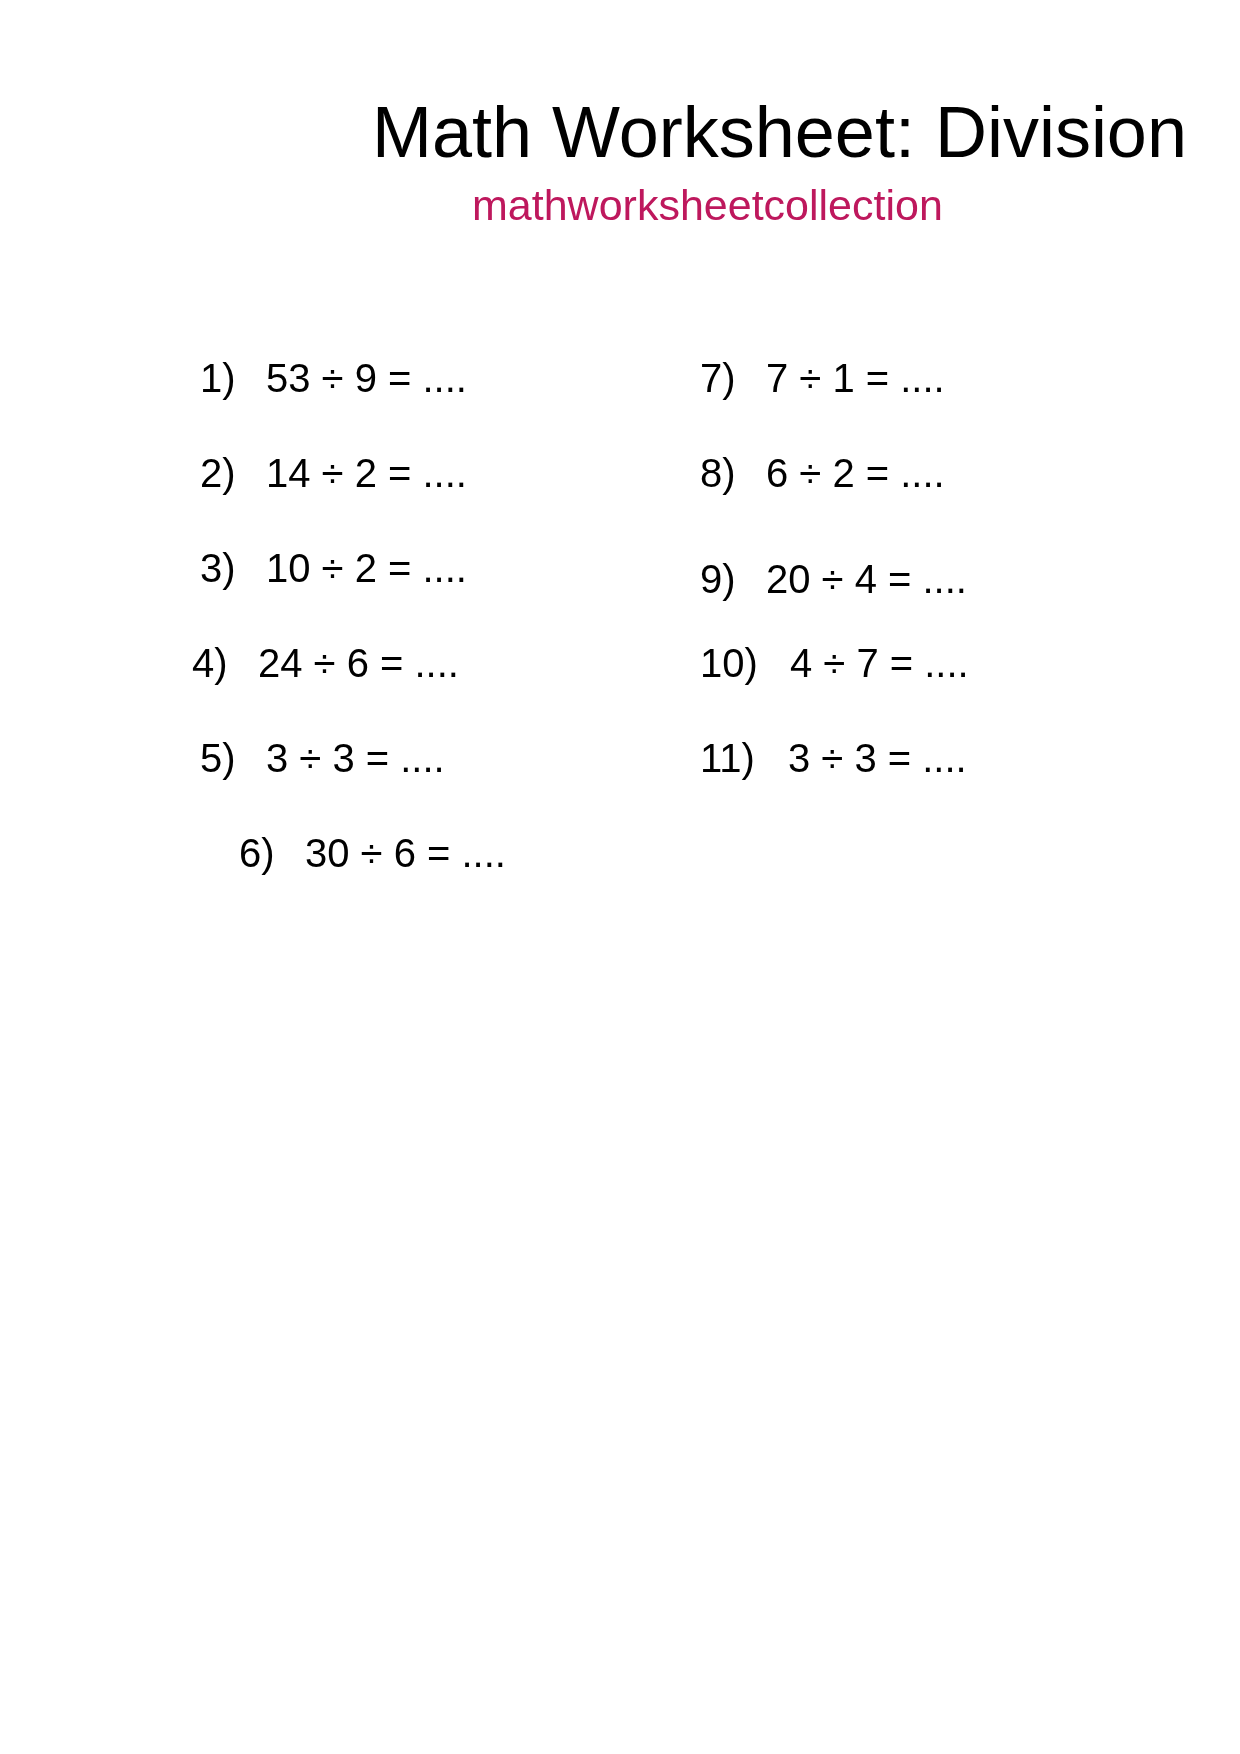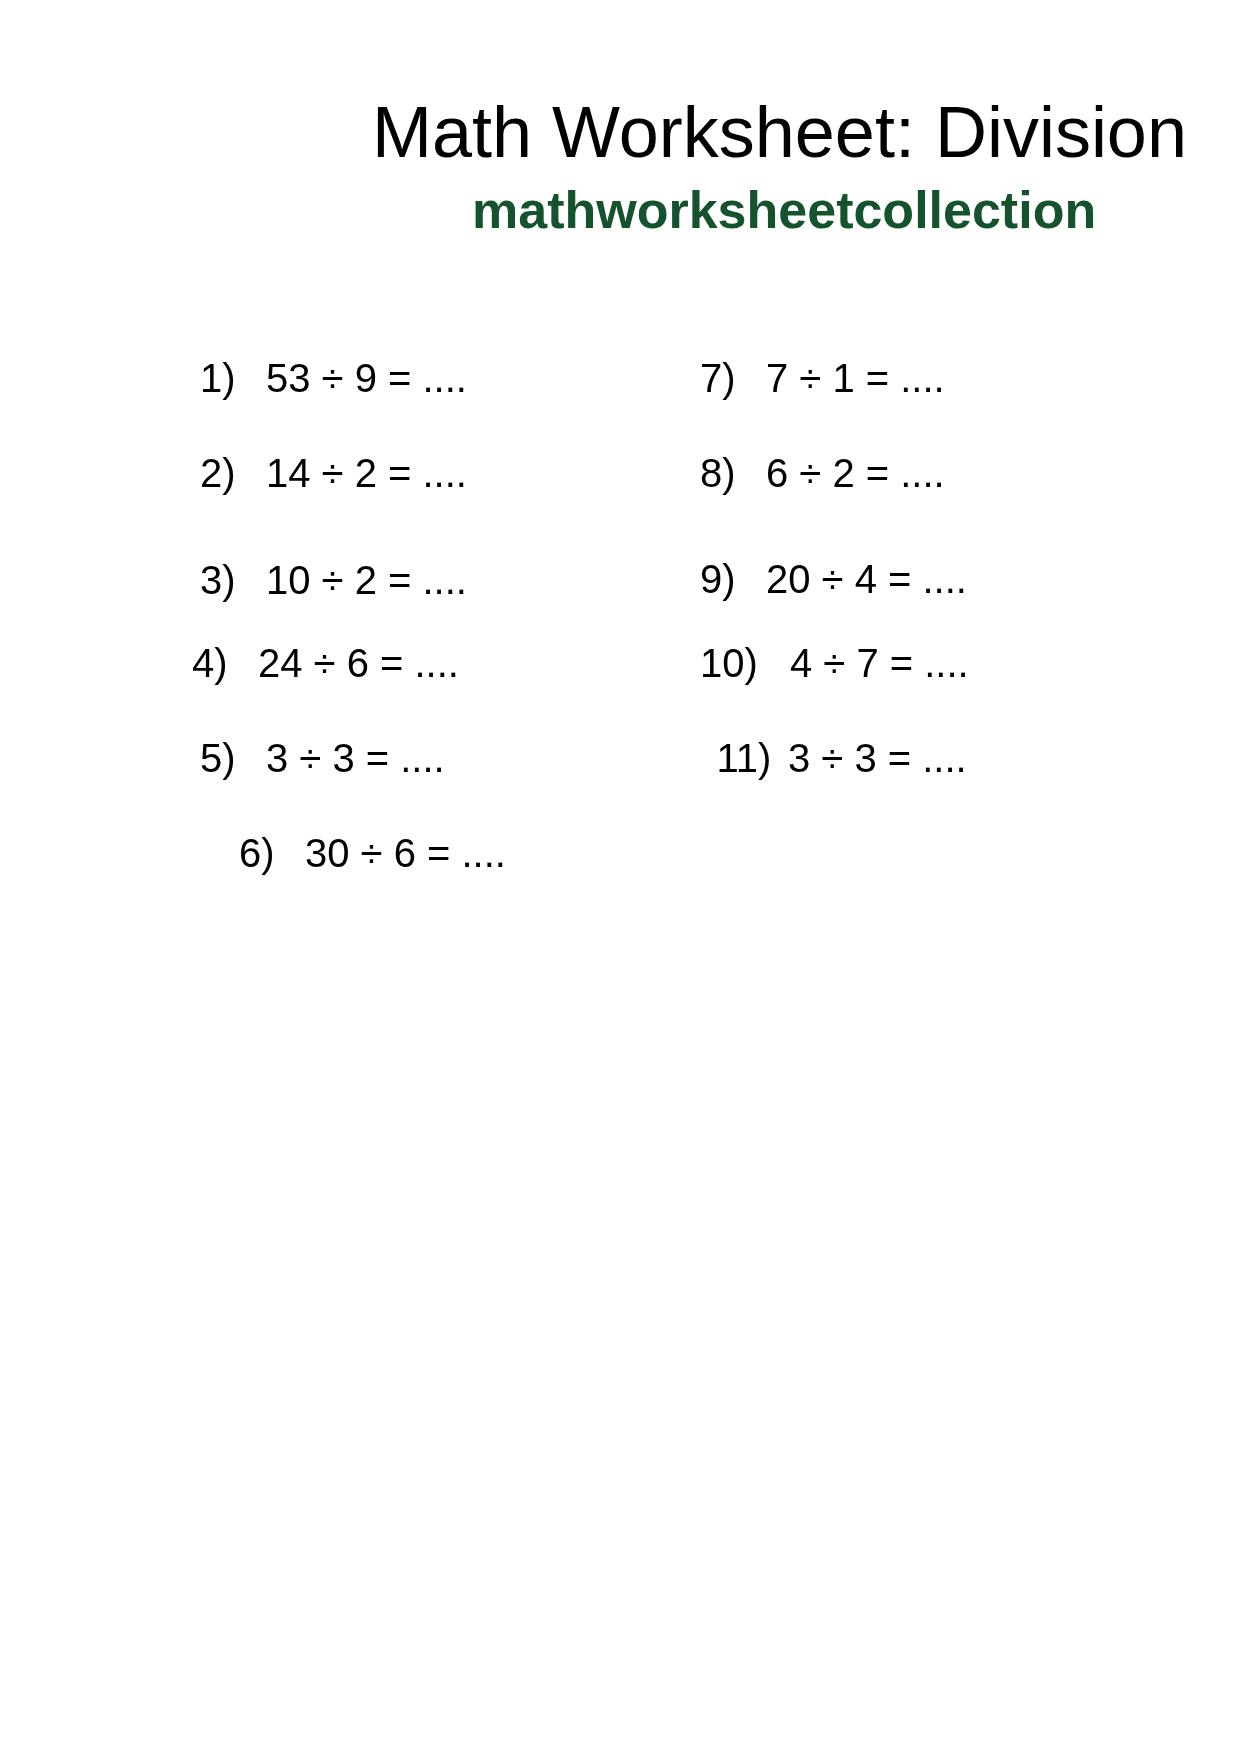--- a/index.html
+++ b/index.html
@@ -5,7 +5,7 @@
     html, body { margin: 0; padding: 0; background: #ffffff; }
     body { width: 1240px; height: 1754px; position: relative; overflow: hidden; font-family: "Liberation Sans", sans-serif; color: #000; }
     .title { position: absolute; left: 372px; top: 96px; font-size: 72px; line-height: 1; white-space: nowrap; }
-    .subtitle { position: absolute; left: 472px; top: 184px; font-size: 52px; line-height: 1; color: #14532d; white-space: nowrap; font-weight: bold; }
+    .subtitle { position: absolute; left: 472px; top: 184px; font-size: 43px; line-height: 1; color: #be185d; white-space: nowrap; }
     .problem { position: absolute; font-size: 40px; line-height: 1; white-space: nowrap; }
     .num { display: inline-block; }
     .expr { display: inline-block; }

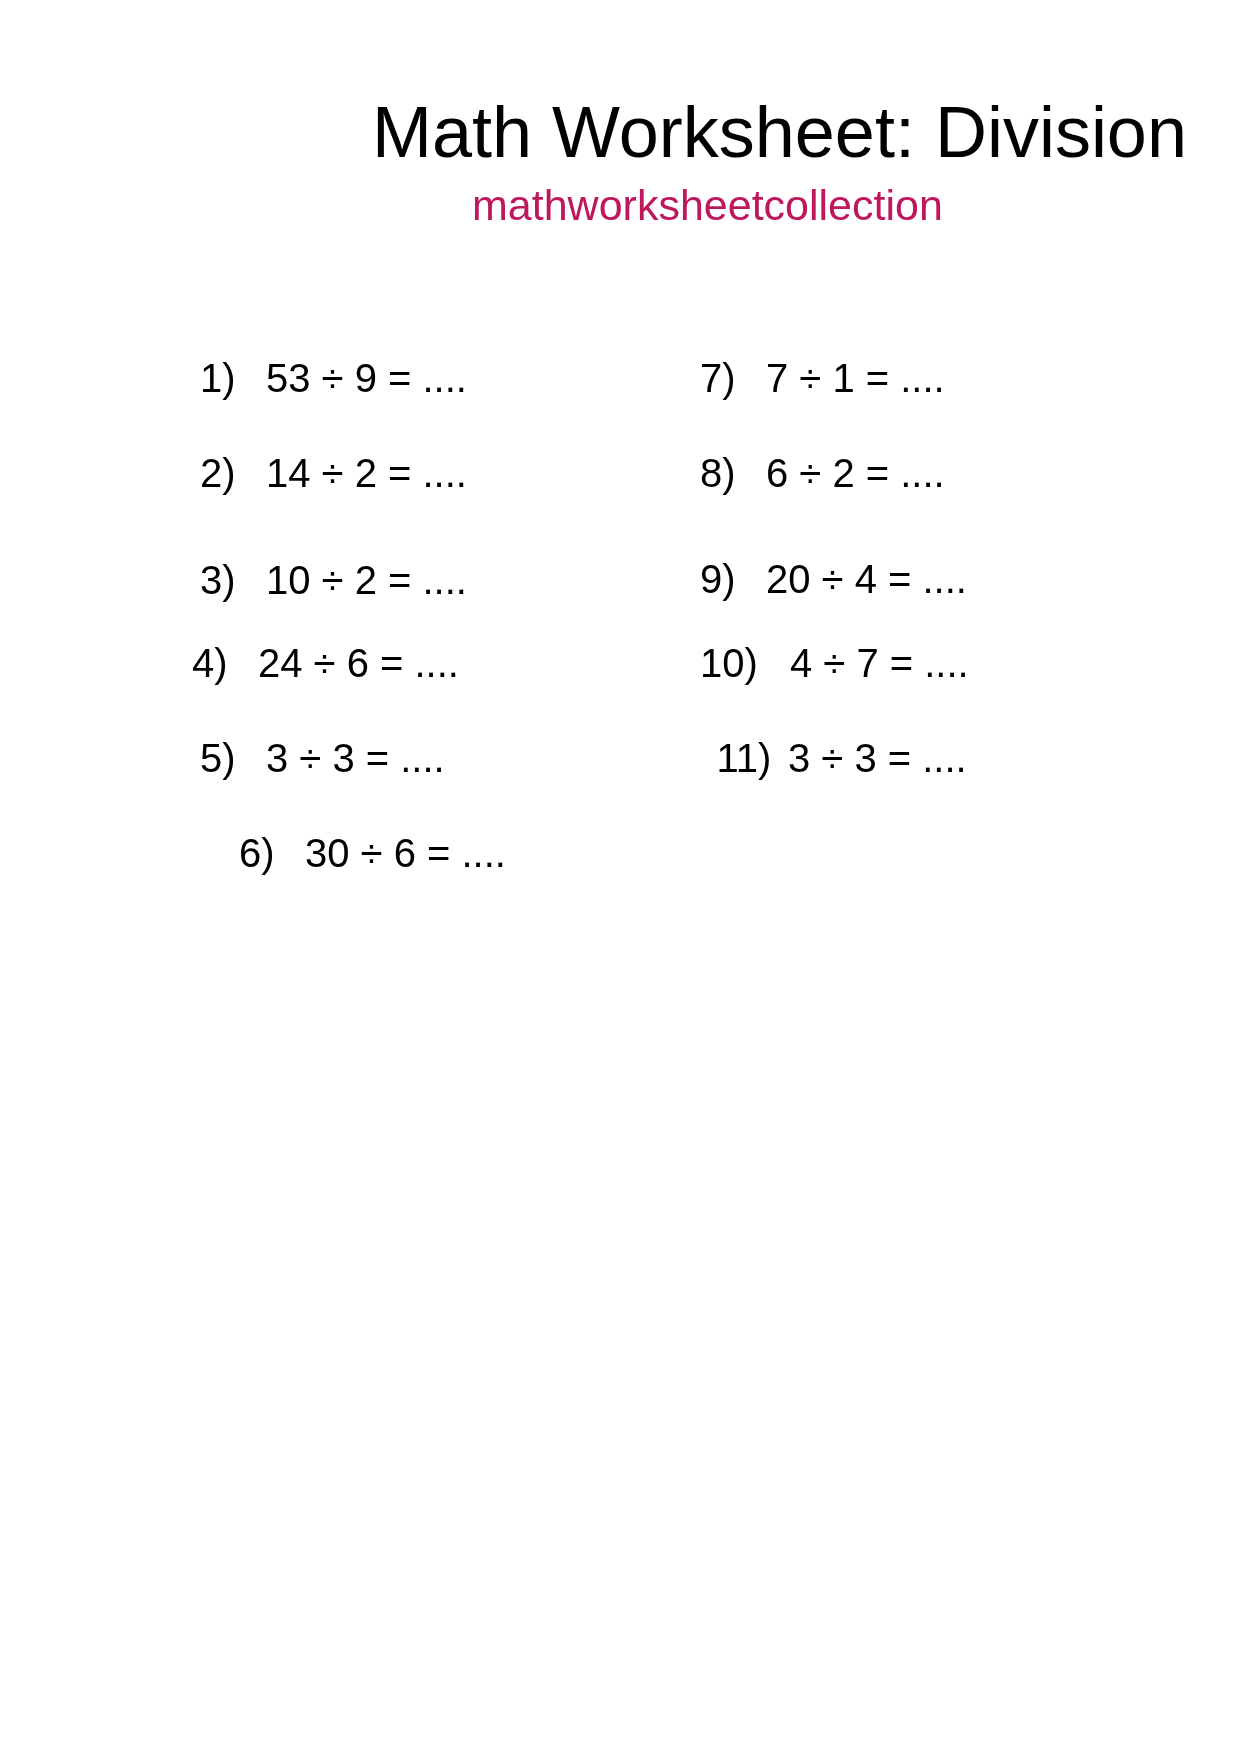--- a/index.html
+++ b/index.html
@@ -23,7 +23,7 @@
   <div class="problem" style="left:200px; top:453px;">
     <span class="num" style="width:66px">2)</span><span class="expr">14 ÷ 2 = ....</span>
   </div>
-  <div class="problem" style="left:200px; top:560px;text-decoration:underline;">
+  <div class="problem" style="left:200px; top:548px;text-decoration:underline;">
     <span class="num" style="width:66px">3)</span><span class="expr">10 ÷ 2 = ....</span>
   </div>
   <div class="problem" style="left:192px; top:643px;">

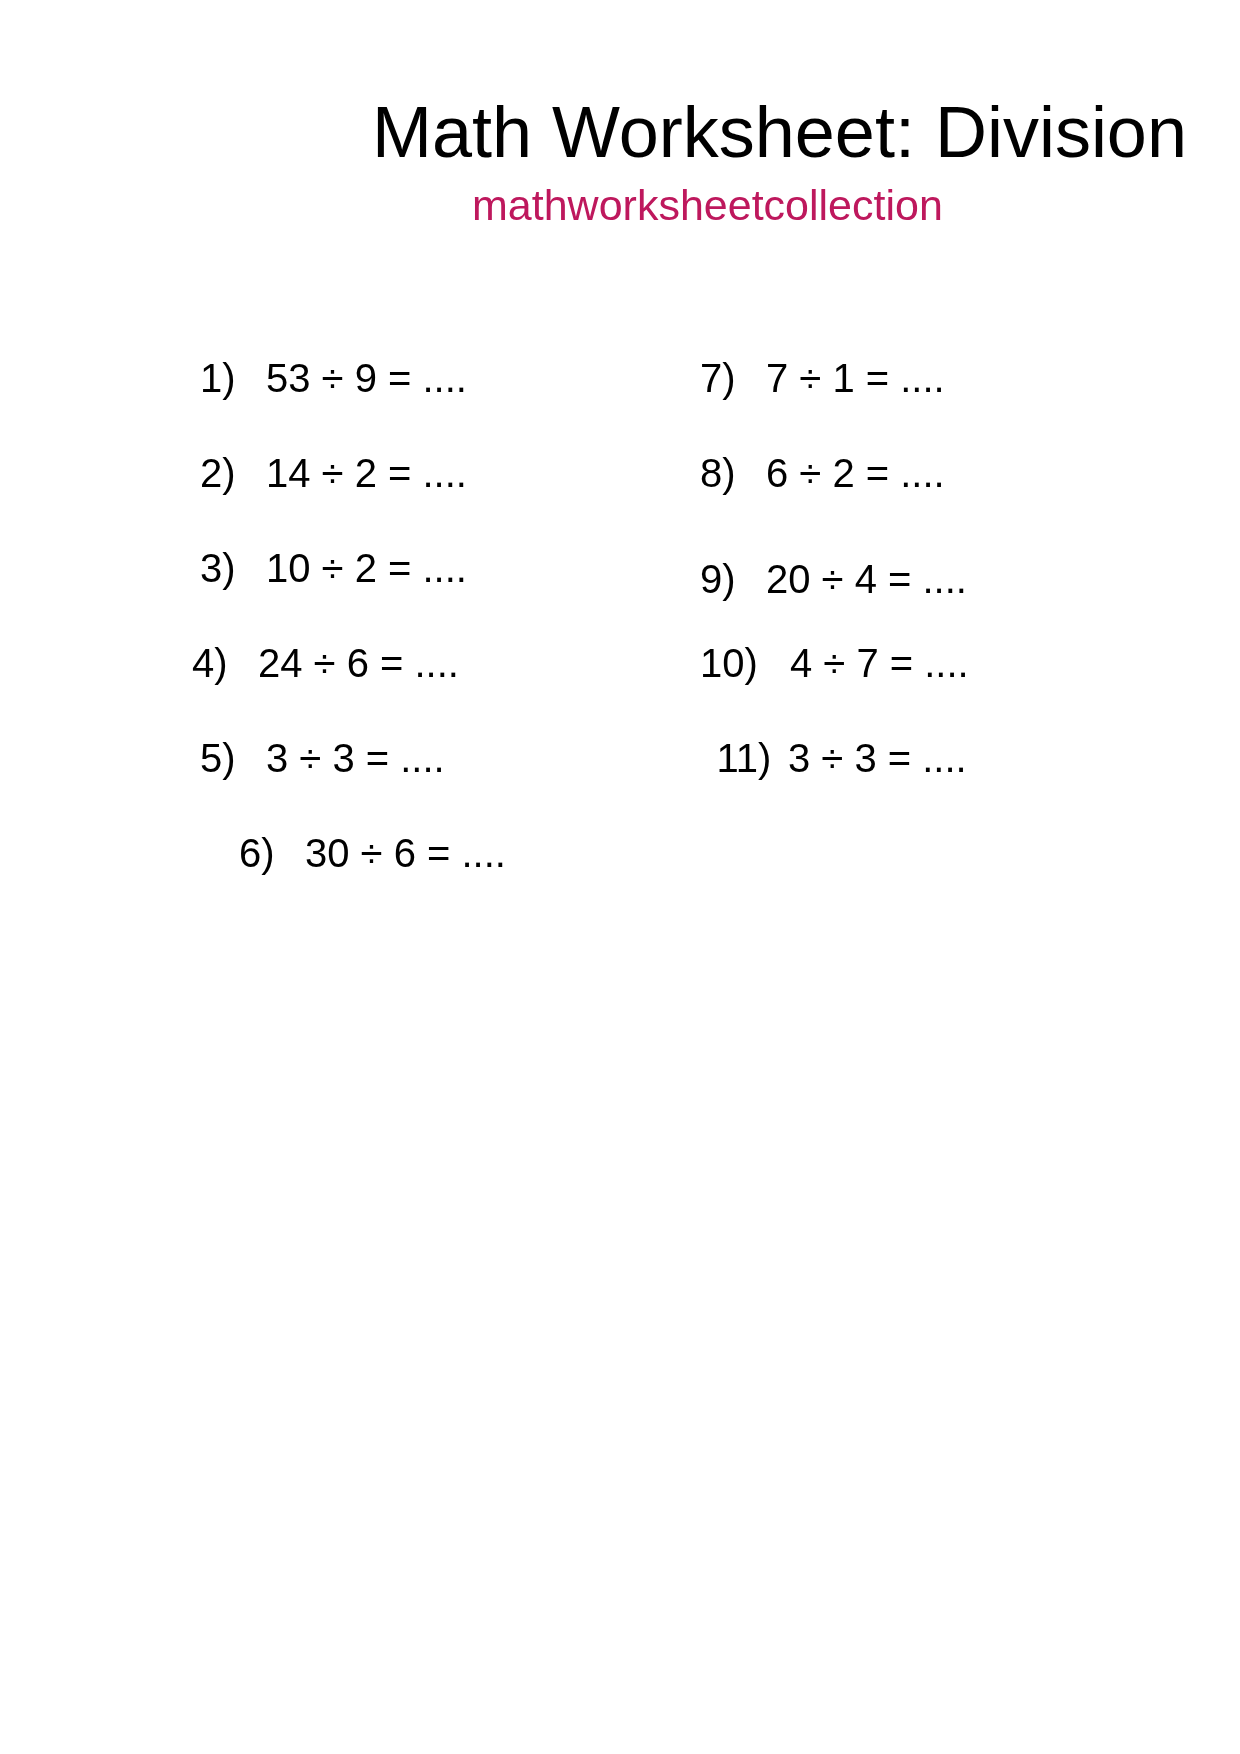--- a/index.html
+++ b/index.html
@@ -48,7 +48,7 @@
   <div class="problem" style="left:700px; top:643px;">
     <span class="num" style="width:90px">10)</span><span class="expr">4 ÷ 7 = ....</span>
   </div>
-  <div class="problem" style="left:700px; top:738px;text-align:center;">
+  <div class="problem" style="left:700px; top:738px;">
     <span class="num" style="width:88px">11)</span><span class="expr">3 ÷ 3 = ....</span>
   </div>
 </div>

